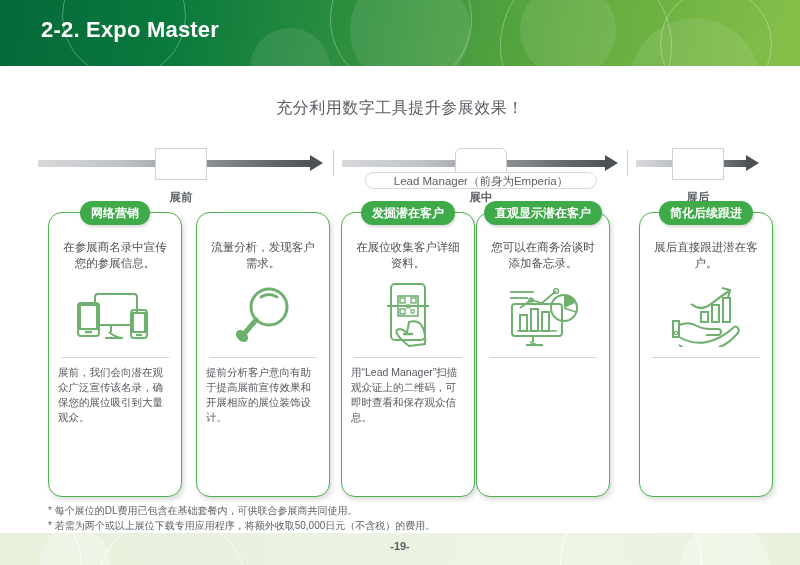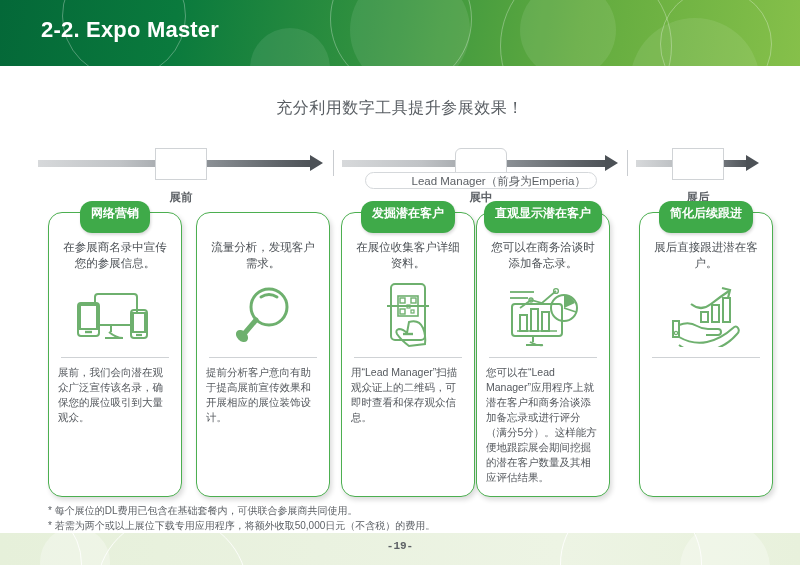--- a/index.html
+++ b/index.html
@@ -116,7 +116,7 @@
     color: #5c6065;
     font-size: 11.5px;
     line-height: 17px;
-    text-align: right;
+    text-align: center;
     white-space: nowrap;
     padding: 0 10px;
     box-sizing: border-box;

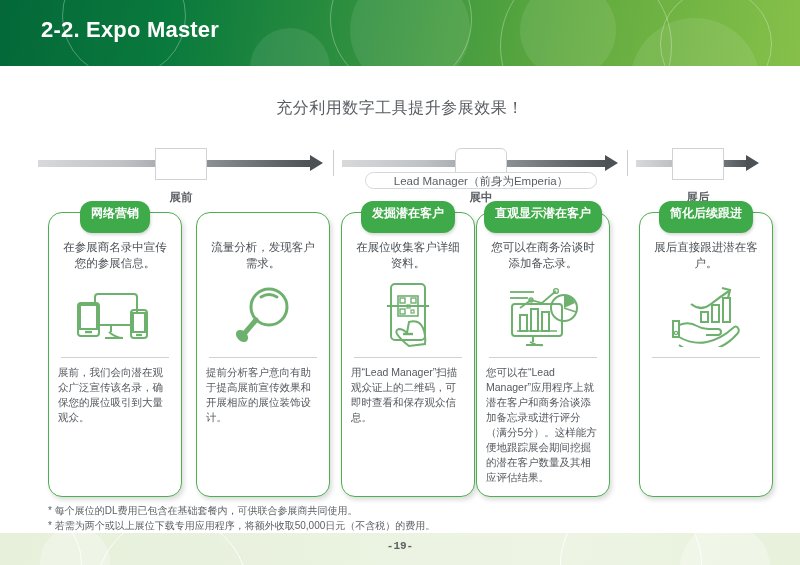--- a/index.html
+++ b/index.html
@@ -139,7 +139,7 @@
     top: -12px;
     left: 50%;
     transform: translateX(-50%);
-    height: 32px;
+    height: 24px;
     border-radius: 12px;
     background: #3faa49;
     color: #ffffff;

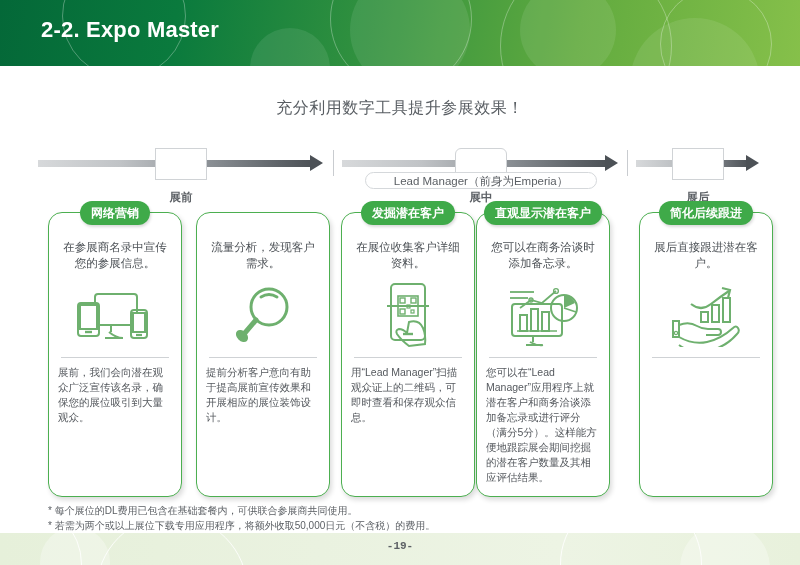--- a/index.html
+++ b/index.html
@@ -345,7 +345,6 @@
       </svg>
     </div>
     <div class="card-rule"></div>
-    <div class="card-body">您可以在“Lead Manager”应用程序上就潜在客户和商务洽谈添加备忘录或进行评分（满分5分）。这样能方便地跟踪展会期间挖掘的潜在客户数量及其相应评估结果。</div>
   </div>
 
   <div class="card" style="left:631px; height:285px;margin-left:8px;">

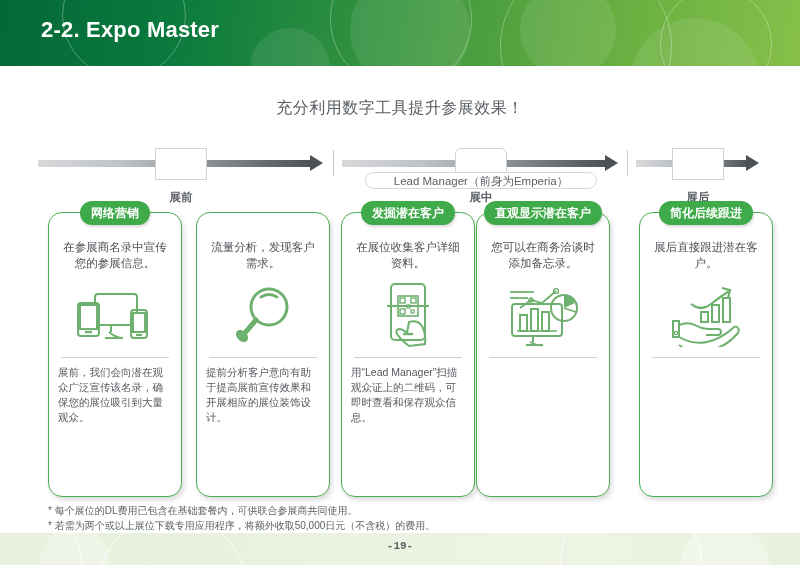--- a/index.html
+++ b/index.html
@@ -197,7 +197,6 @@
     height: 32px;
     background: linear-gradient(90deg, #e6f0da 0%, #eaf2e0 40%, #edf4e4 70%, #e8f1dc 100%);
     overflow: hidden;
-    font-family: Liberation Mono, monospace;
   }
   .ft-ring {
     position: absolute;

